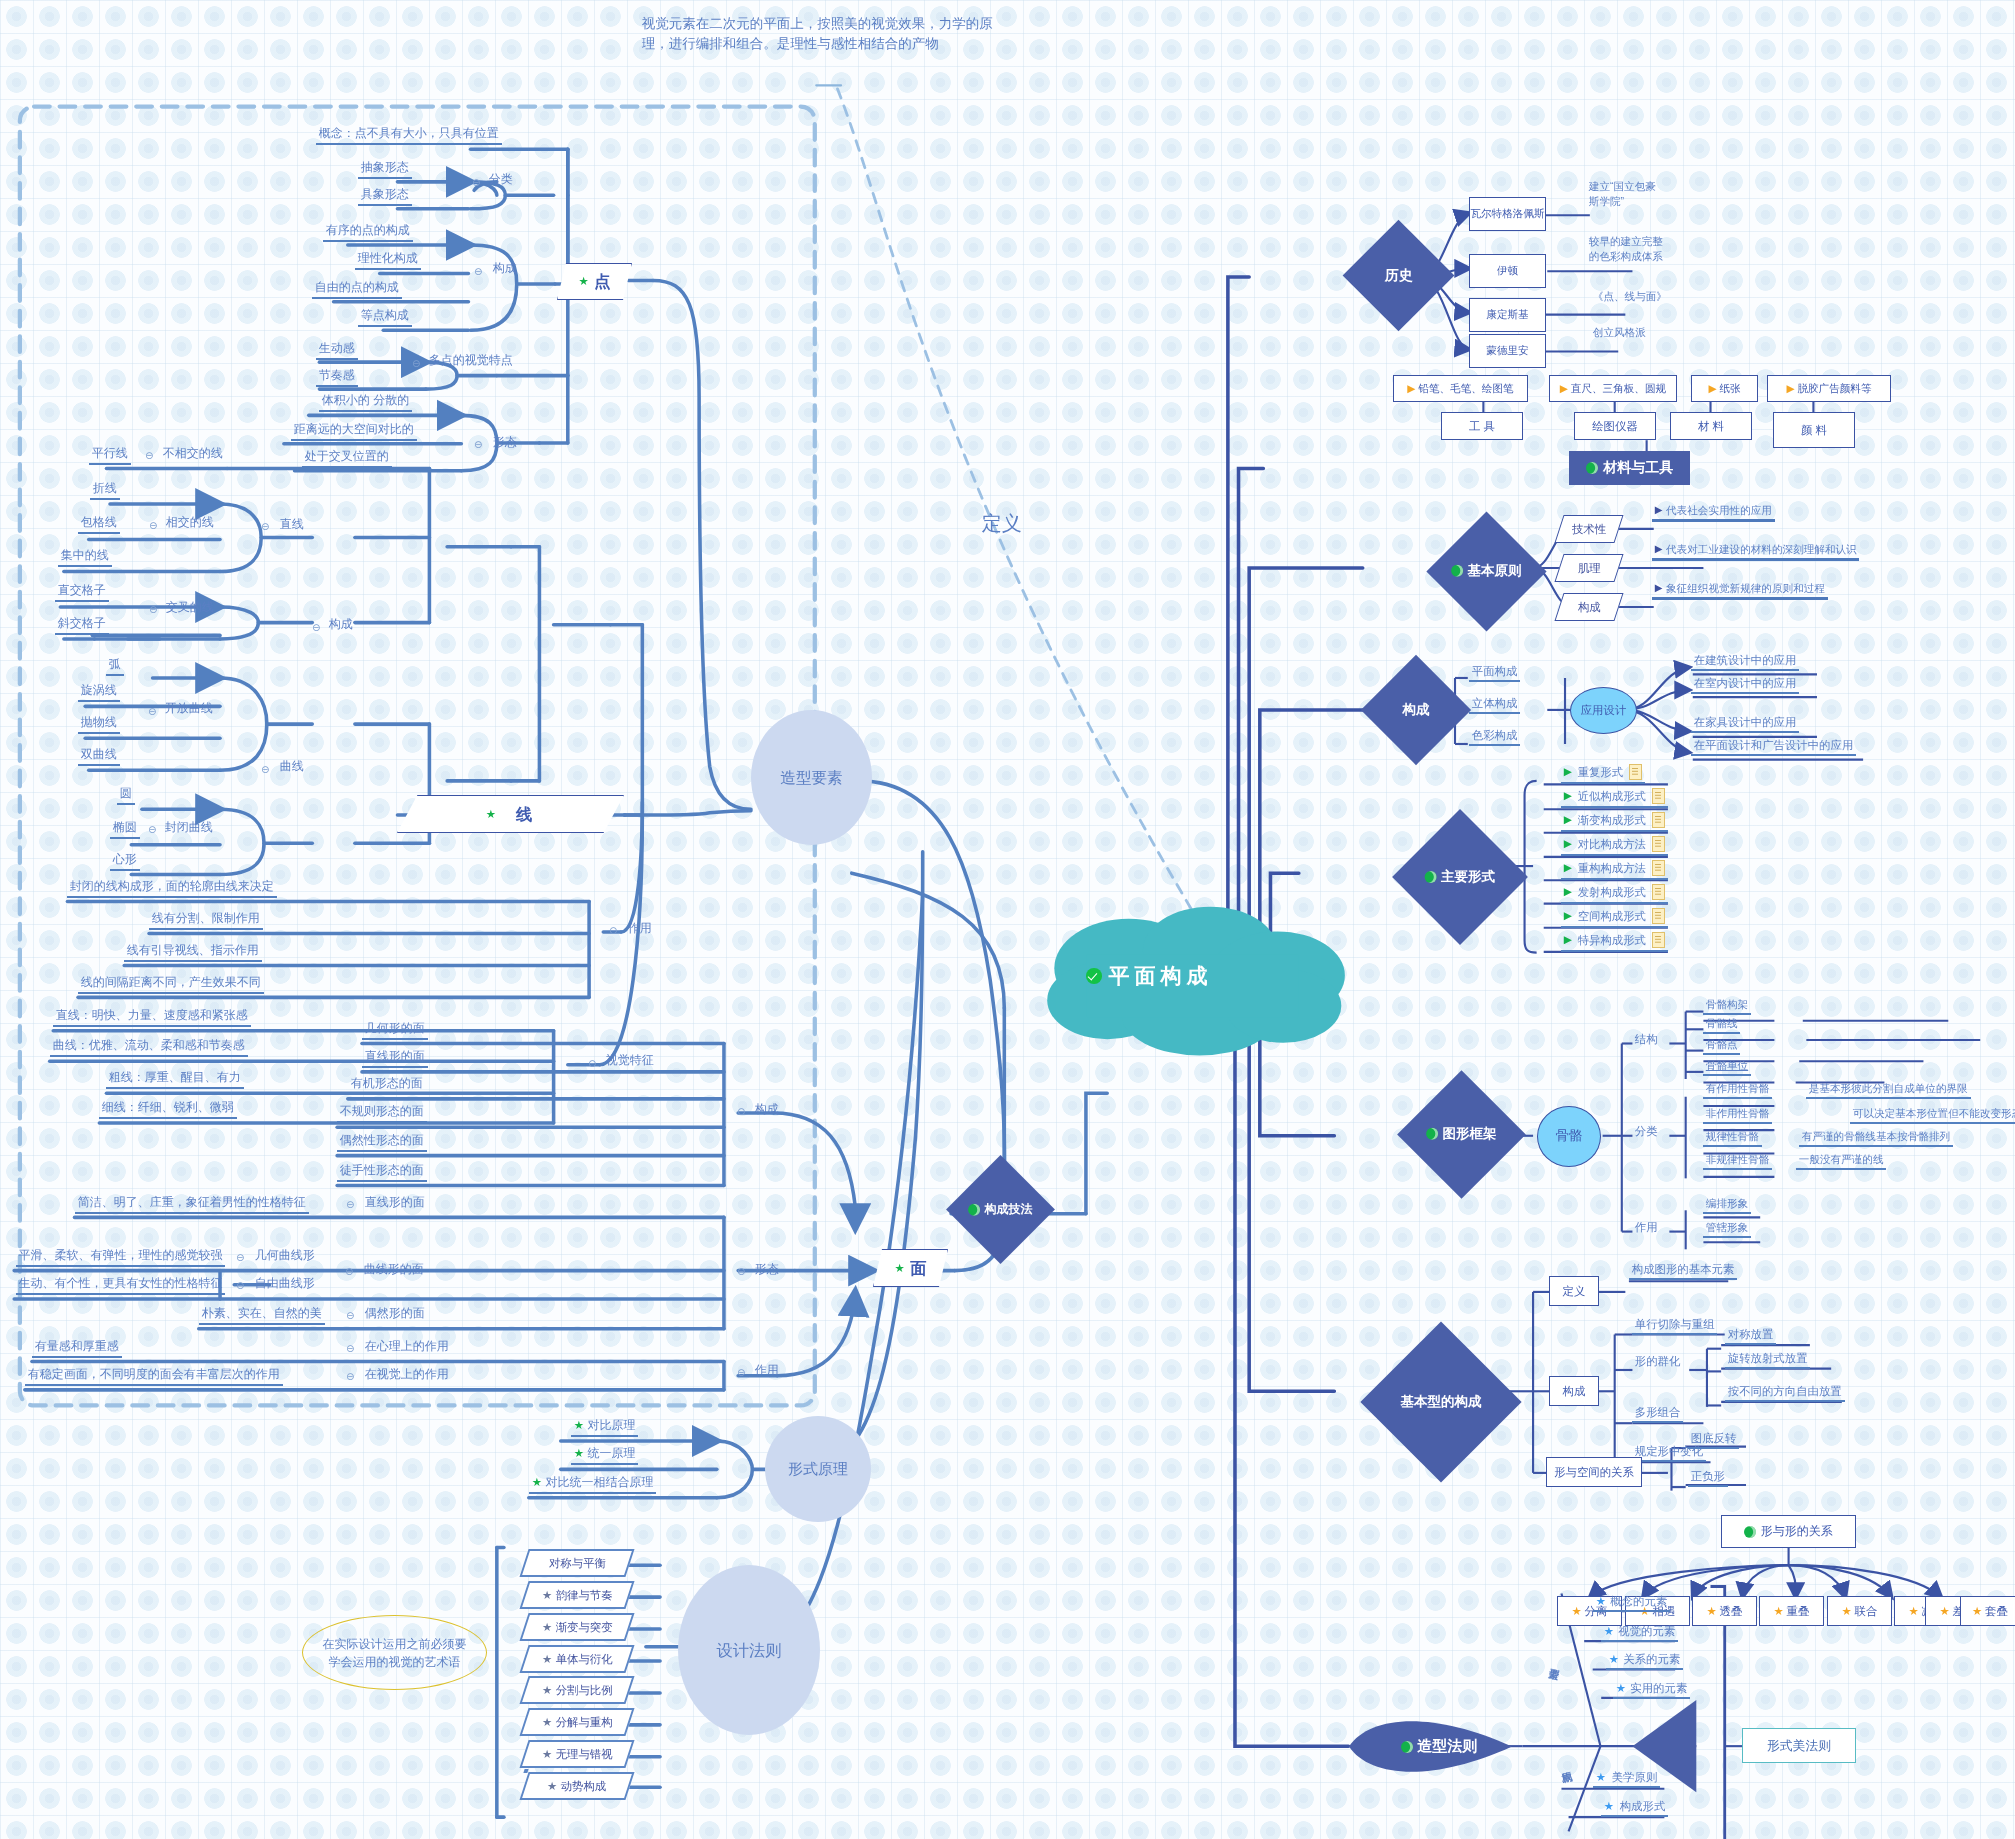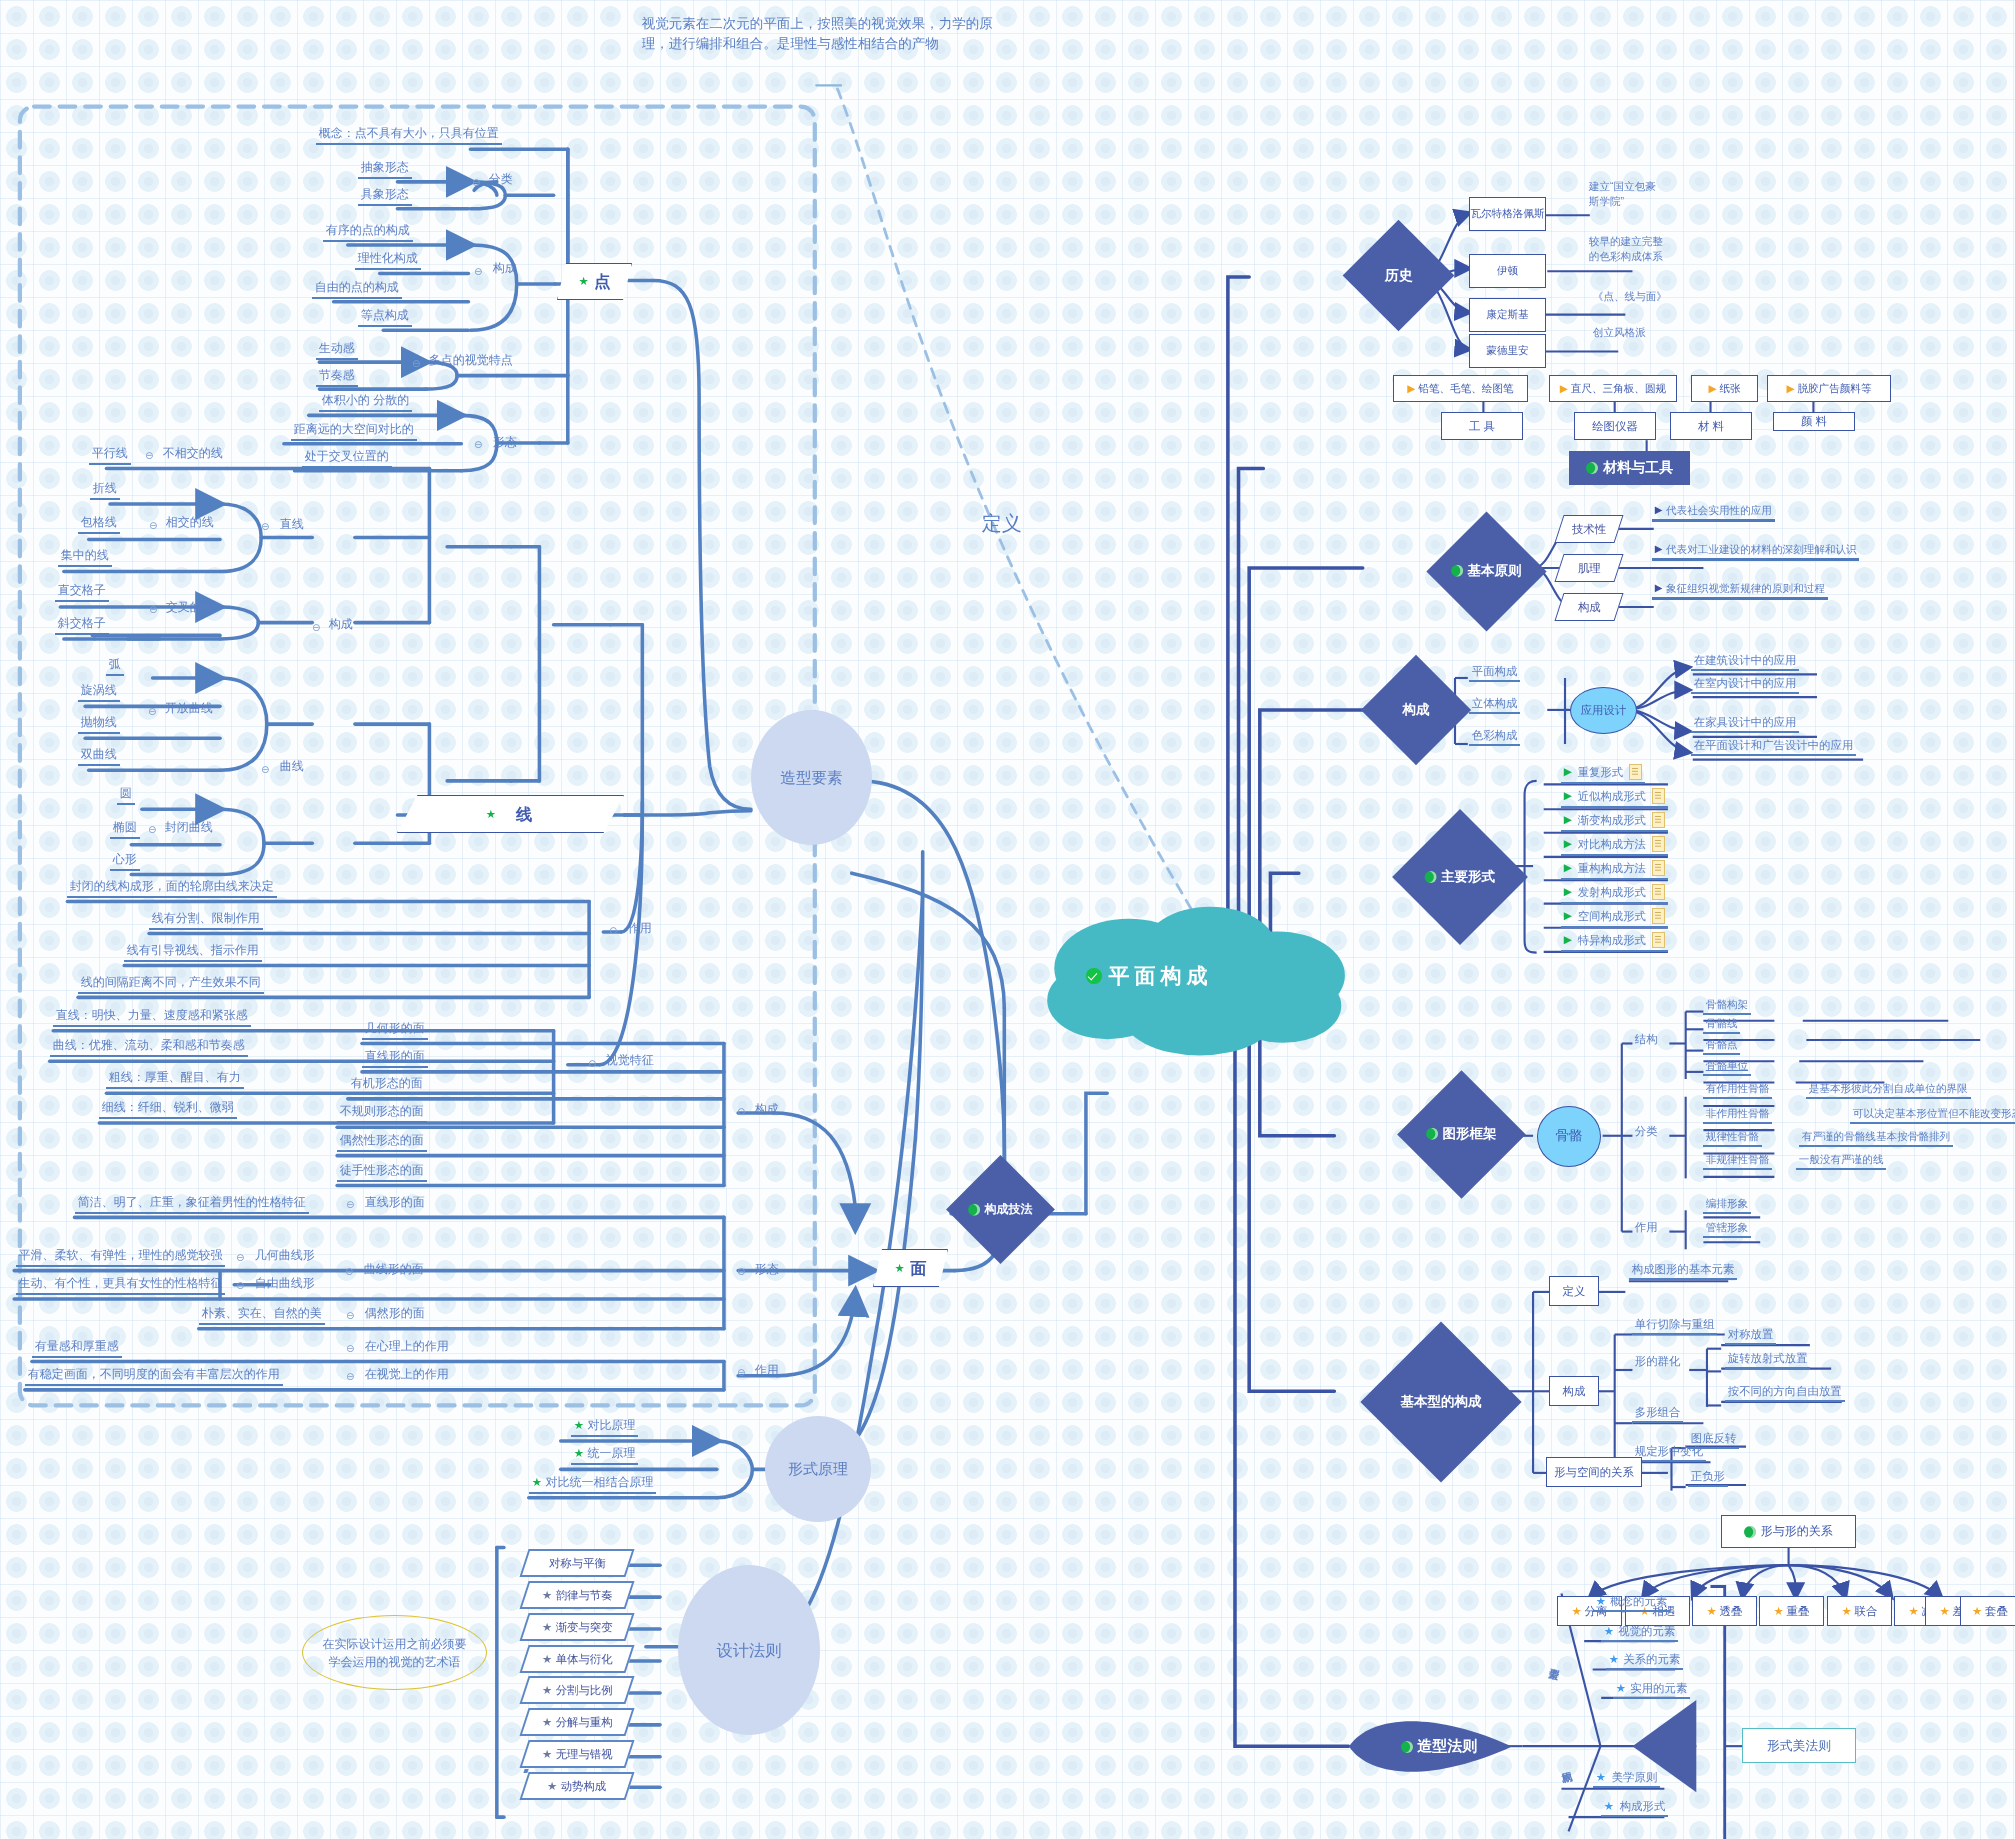--- a/index.html
+++ b/index.html
@@ -685,7 +685,7 @@
 <div class="node box" style="left:1670px;top:412px;width:82px;height:28px;font-size:11.4px;">
   <span>材  料</span>
   </div>
-<div class="node box" style="left:1773px;top:412px;width:82px;height:19px;font-size:11.4px;">
+<div class="node box" style="left:1773px;top:412px;width:82px;height:36px;font-size:11.4px;">
   <span>颜  料</span>
   </div>
 <div class="node bar" style="left:1569px;top:451px;width:121px;height:34px;gap:5.7px;">

